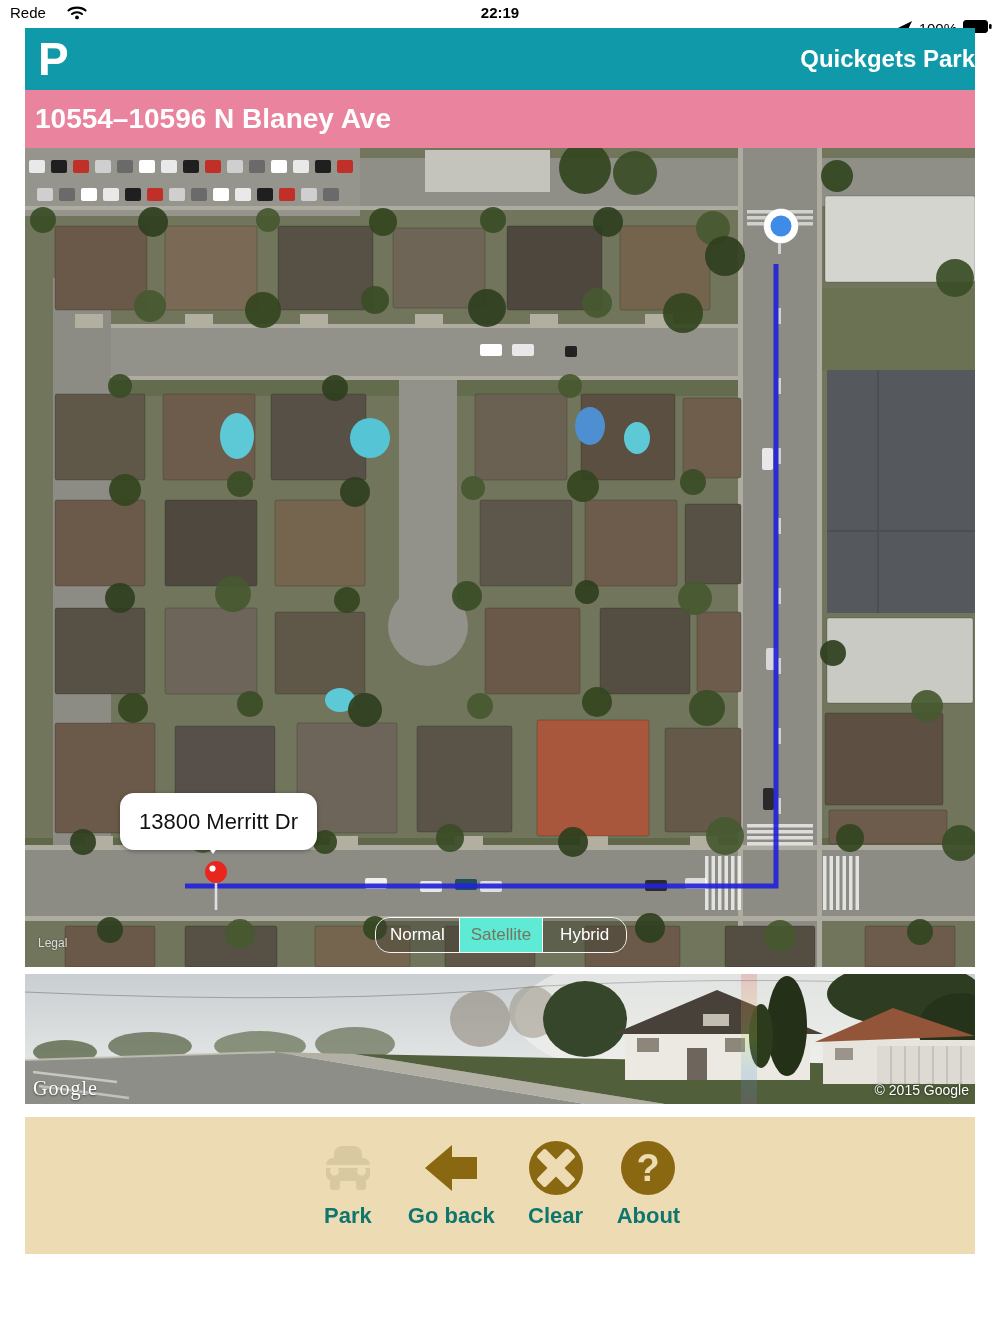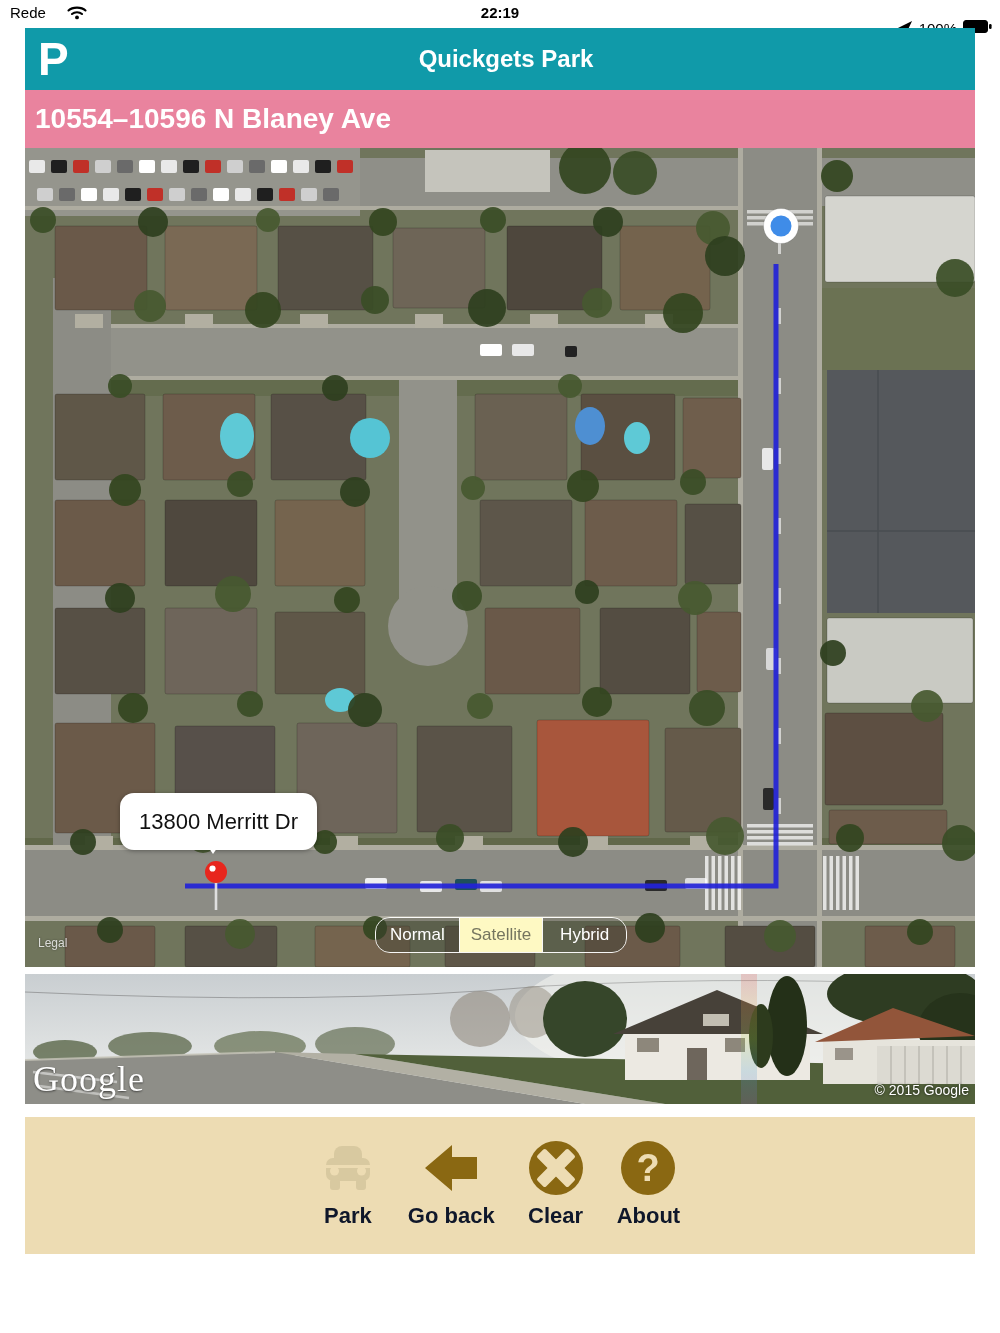--- a/index.html
+++ b/index.html
@@ -15,7 +15,7 @@
   
   .app-header{position:absolute;left:25px;top:28px;width:950px;height:62px;background:#109aa9;}
   .app-logo{position:absolute;left:13px;top:2px;color:#fff;font-size:46px;font-weight:700;line-height:58px;}
-  .page-title{position:absolute;left:0;right:0;top:0;height:62px;line-height:62px;text-align:center;
+  .page-title{position:absolute;left:0;right:0;top:0;height:62px;line-height:62px;text-align:right;
               color:#fff;font-size:24px;font-weight:700;padding-left:12px;}
 
   

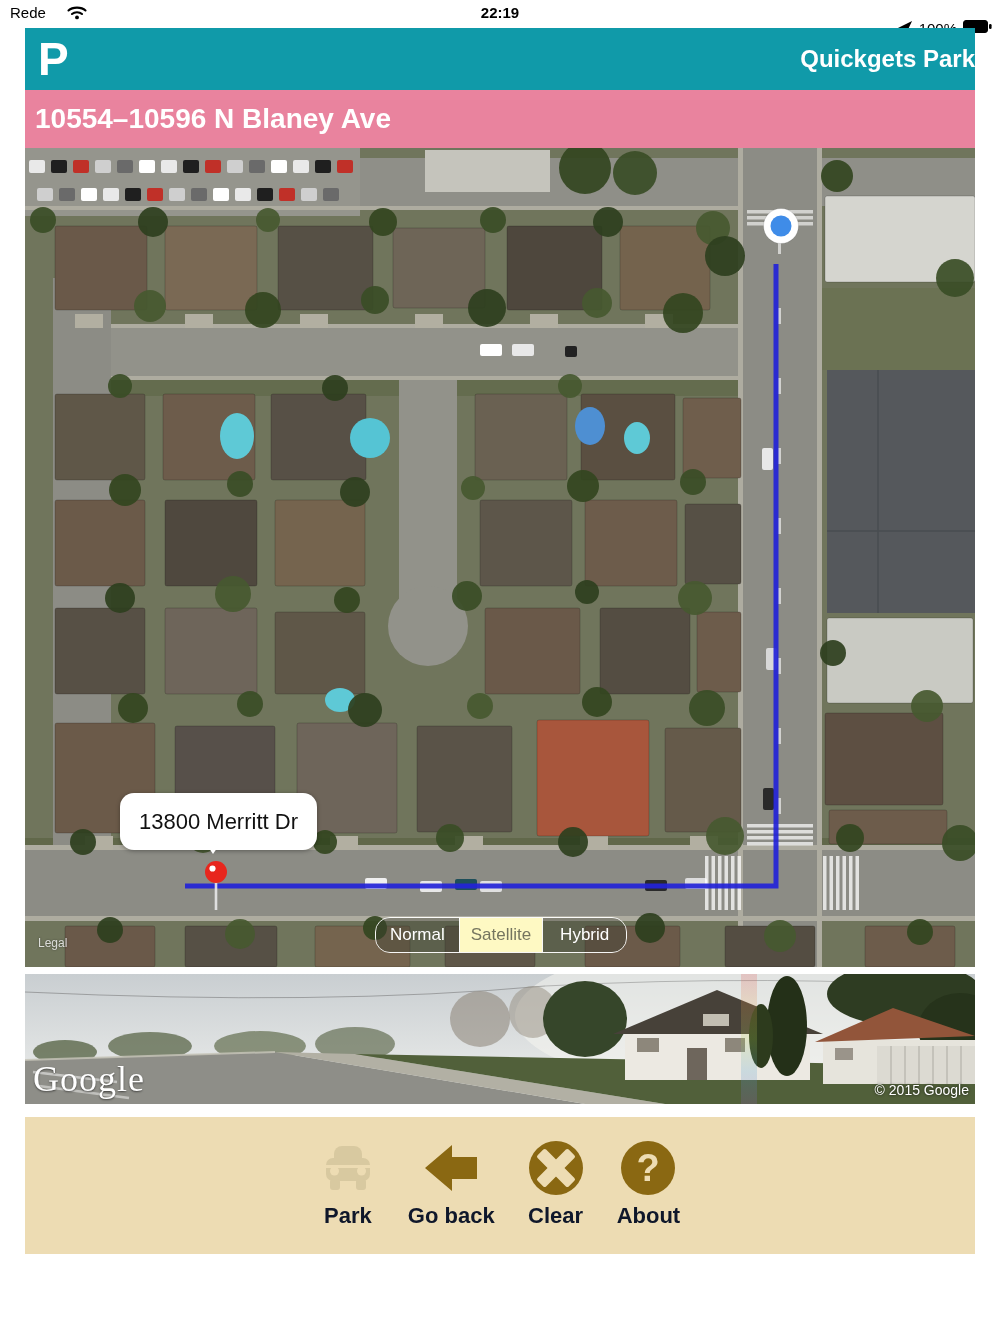--- a/index.html
+++ b/index.html
@@ -39,7 +39,7 @@
   .seg{flex:1;display:flex;align-items:center;justify-content:center;color:#fff;
        background:rgba(60,62,50,.38);cursor:default;}
   .seg + .seg{border-left:1px solid rgba(255,255,255,.95);}
-  .seg.selected{background:#fef9c3;color:#75755f;}
+  .seg.selected{background:#5eead4;color:#75755f;}
 
   .legal-link{position:absolute;left:13px;top:788px;color:rgba(255,255,255,.8);font-size:12px;
               text-shadow:0 0 2px rgba(0,0,0,.5);}

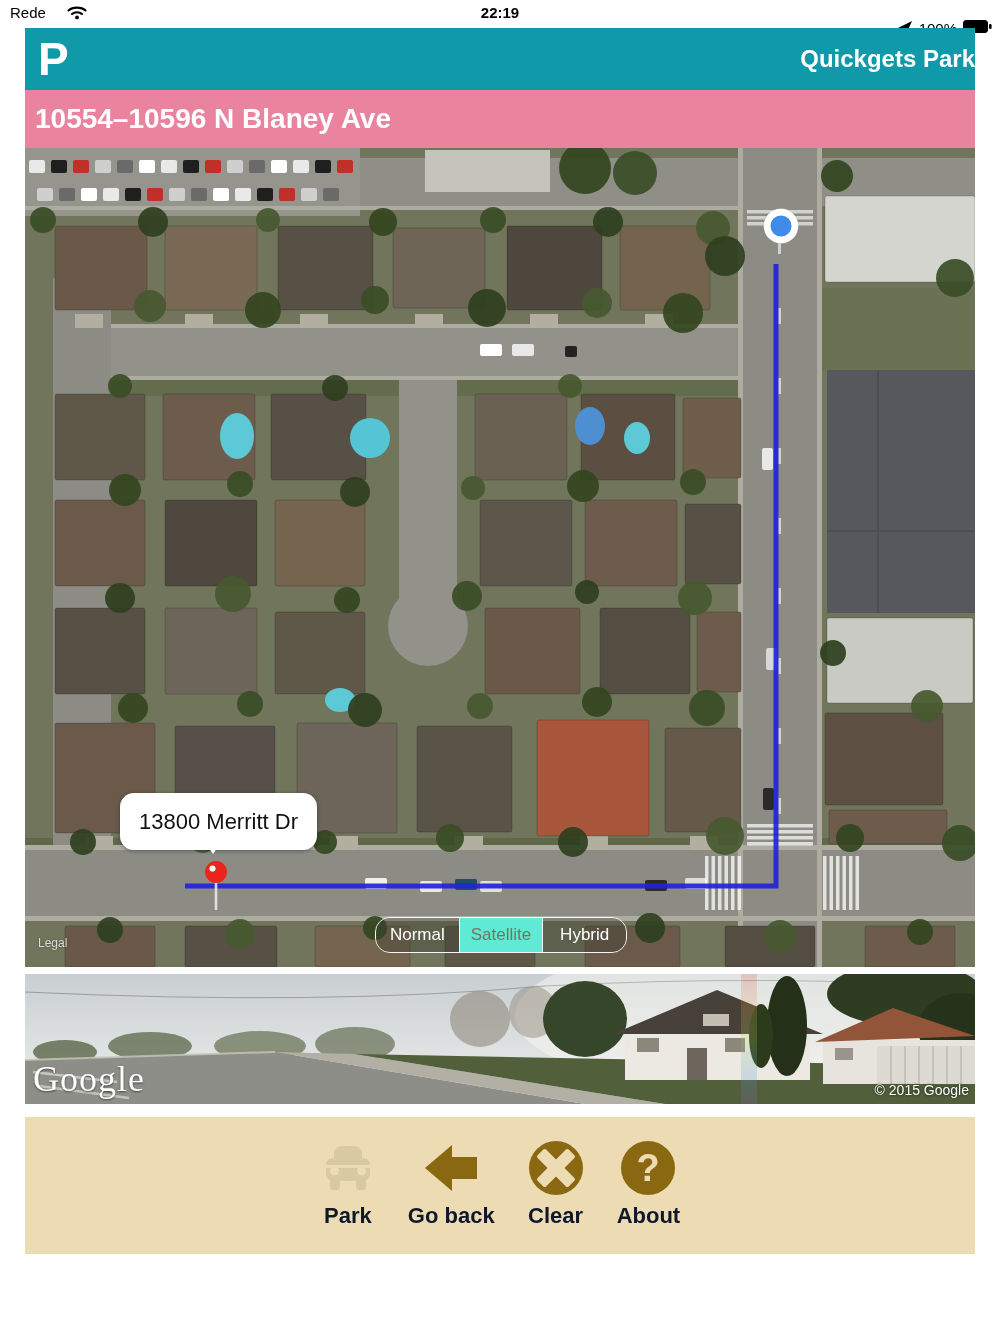--- a/index.html
+++ b/index.html
@@ -47,7 +47,7 @@
   
   .street-view{position:absolute;left:25px;top:974px;width:950px;height:130px;overflow:hidden;background:#cfd3d5;}
   .gsv-logo{position:absolute;left:8px;bottom:4px;color:#fff;font-family:"Liberation Serif","DejaVu Serif",serif;
-            font-size:36px;text-shadow:0 1px 2px rgba(0,0,0,.55);letter-spacing:1px;}
+            font-size:20px;text-shadow:0 1px 2px rgba(0,0,0,.55);letter-spacing:1px;}
   .gsv-copy{position:absolute;right:6px;bottom:6px;color:#fff;font-size:14px;
             text-shadow:0 0 3px rgba(0,0,0,.8);}
 

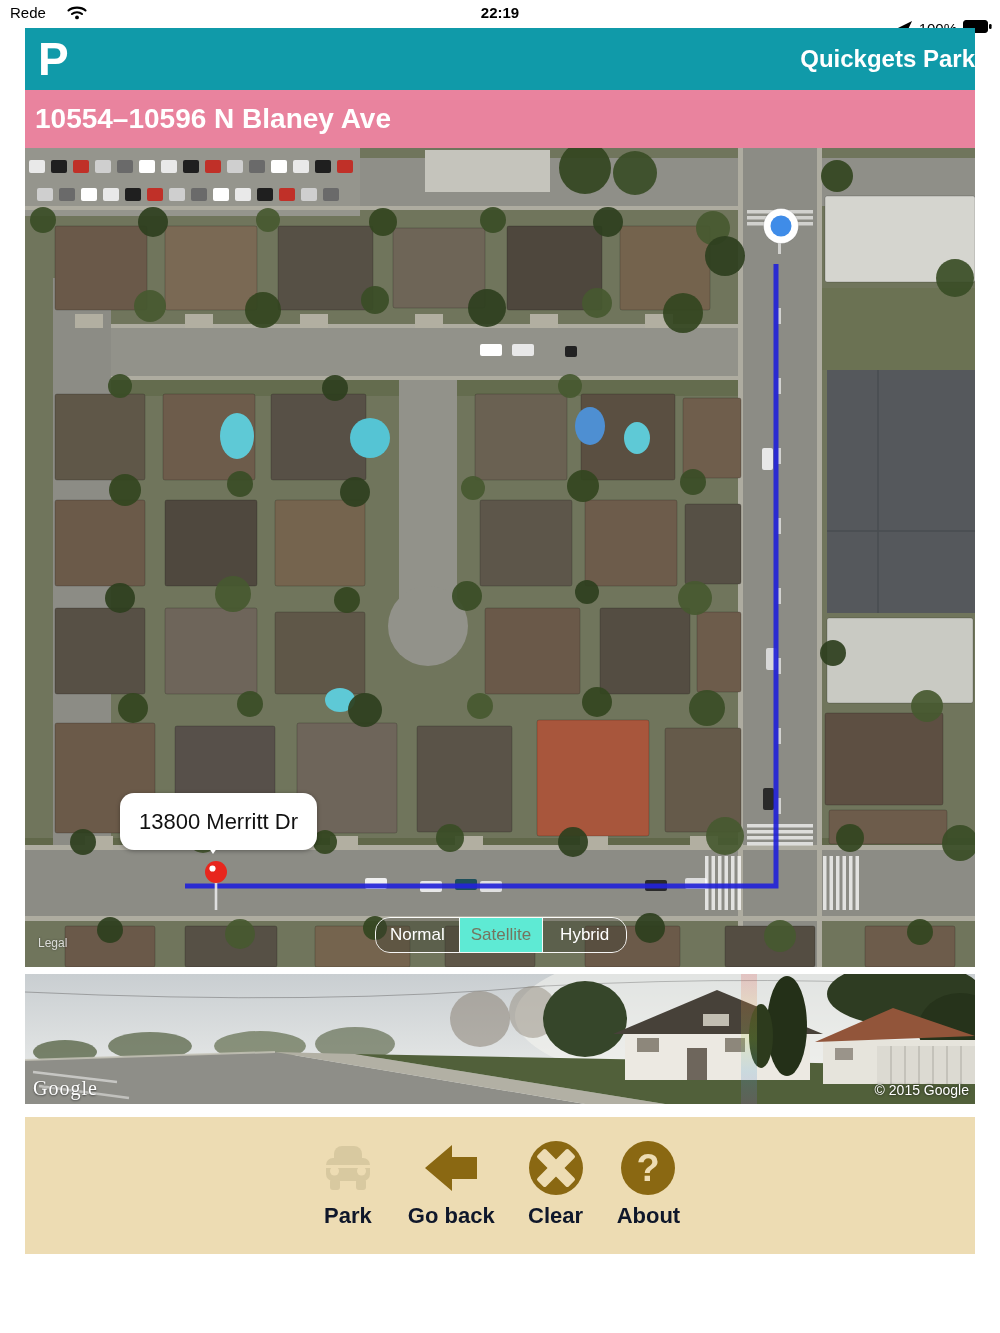--- a/index.html
+++ b/index.html
@@ -57,7 +57,7 @@
   .tb-btn{display:flex;flex-direction:column;align-items:center;gap:6px;margin-top:22px;border:none;
           background:transparent;padding:0;cursor:pointer;}
   .tb-icon{height:58px;display:flex;align-items:center;justify-content:center;}
-  .tb-label{color:#0f172a;font-size:22px;font-weight:700;}
+  .tb-label{color:#0f766e;font-size:22px;font-weight:700;}
 </style>
 </head>
 <body>

